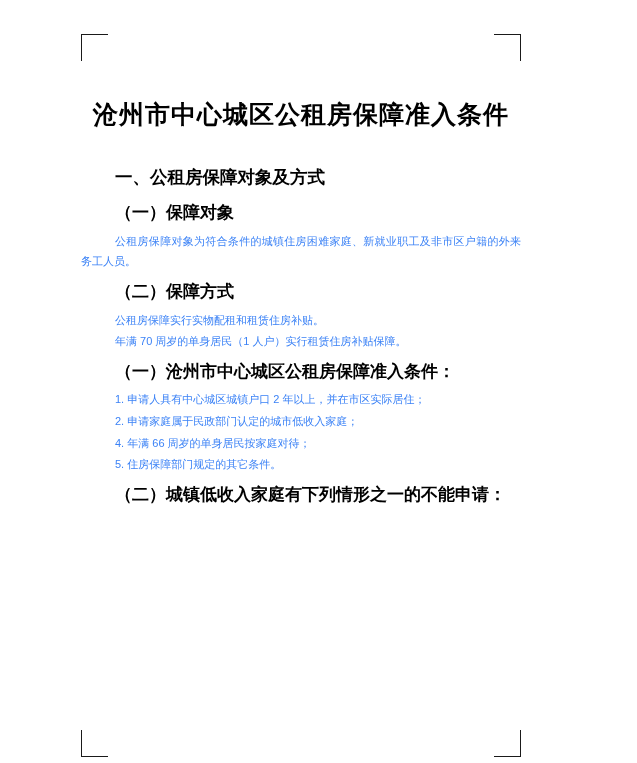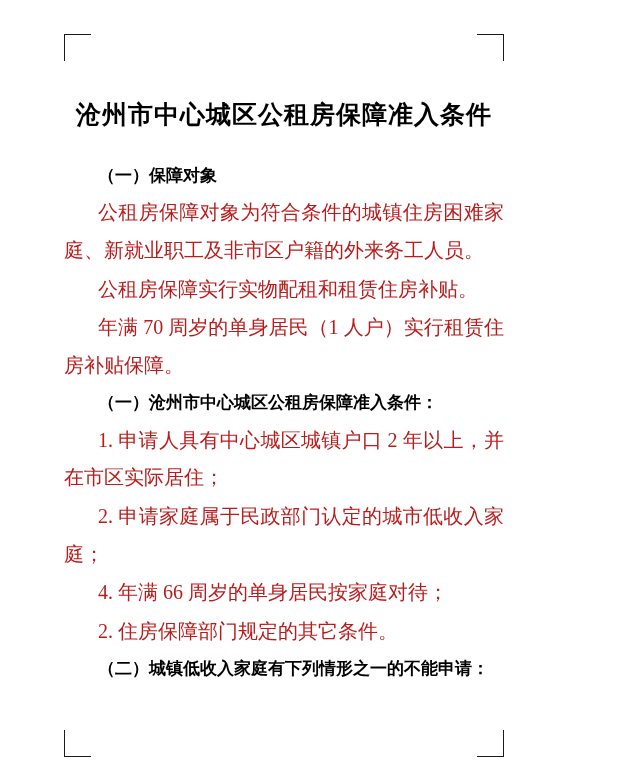--- a/index.html
+++ b/index.html
@@ -20,6 +20,7 @@
     height: 763px;
     box-sizing: border-box;
     background: #ffffff;
+    margin-left: 17px;
   }
   
   .crop {

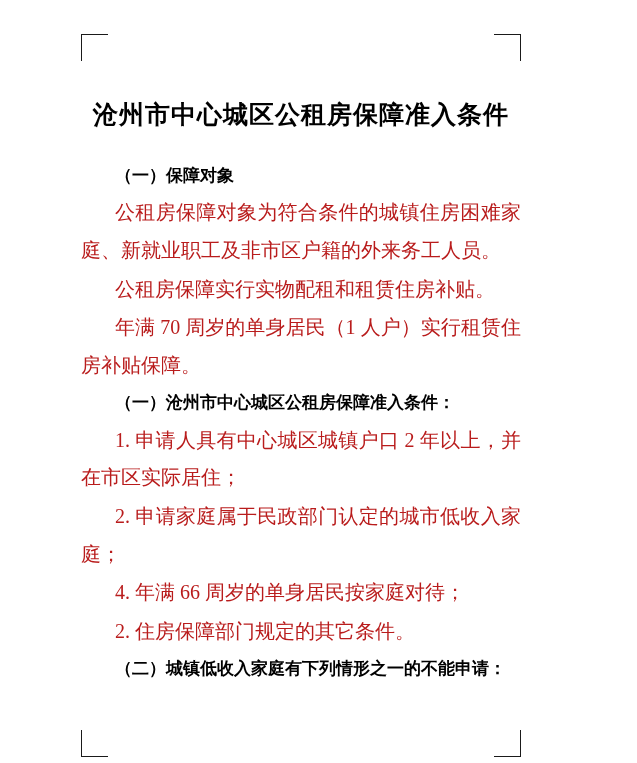--- a/index.html
+++ b/index.html
@@ -90,6 +90,7 @@
   <div class="content">
     <h1 class="doc-title">沧州市中心城区公租房保障准入条件</h1>
 
+    <div class="h2">一、公租房保障对象及方式</div>
     <div class="h3">（一）保障对象</div>
     <p class="para">公租房保障对象为符合条件的城镇住房困难家庭、新就业职工及非市区户籍的外来务工人员。</p>
     <p class="para">公租房保障实行实物配租和租赁住房补贴。</p>

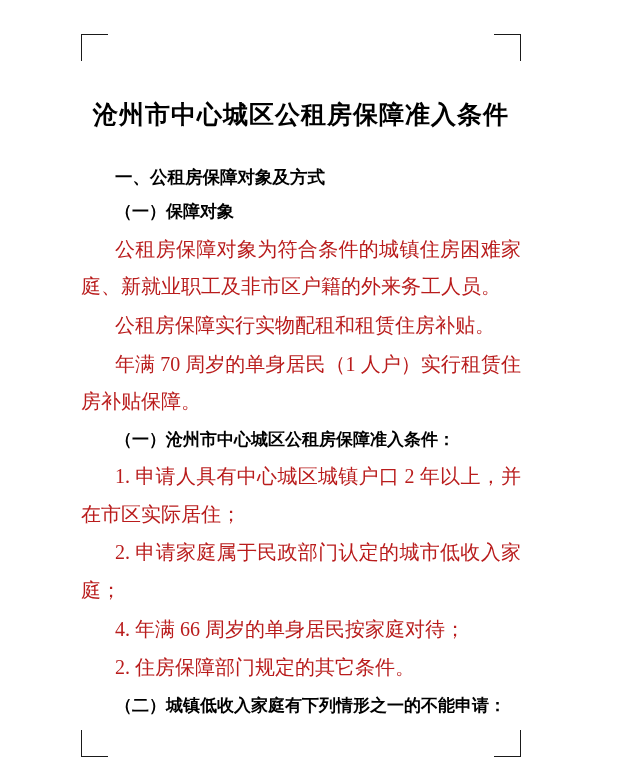--- a/index.html
+++ b/index.html
@@ -59,7 +59,7 @@
     color: #000;
   }
   .h3 {
-    font-family: Liberation Mono, monospace;
+    font-family: Liberation Sans, sans-serif;
     font-weight: bold;
     font-size: 17px;
     line-height: 1.85;

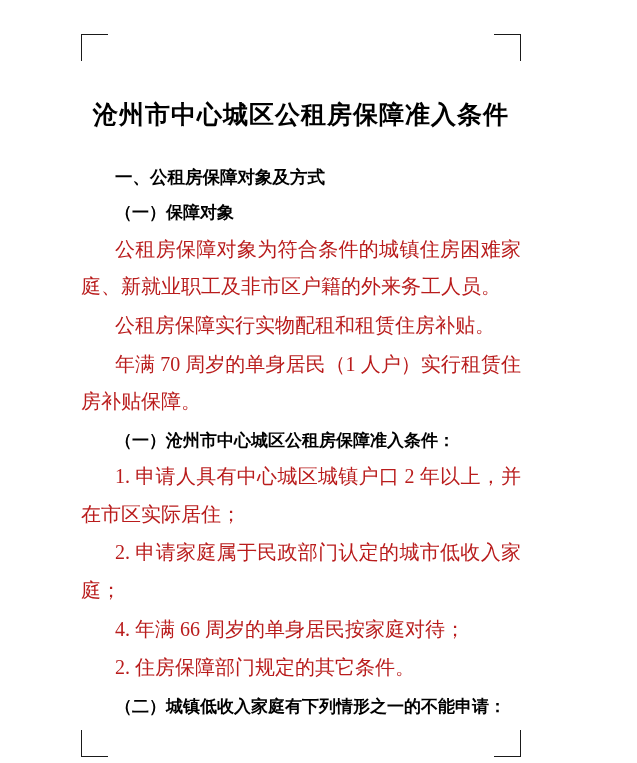--- a/index.html
+++ b/index.html
@@ -68,13 +68,13 @@
     color: #000;
   }
   .para {
-    font-family: Liberation Serif, serif;
-    font-size: 20px;
+    font-family: Liberation Sans, sans-serif;
+    font-size: 11px;
     line-height: 1.88;
     margin: 1px 0;
     text-indent: 34px;
     text-align: justify;
-    color: #b91c1c;
+    color: #3b82f6;
   }
 </style>
 </head>

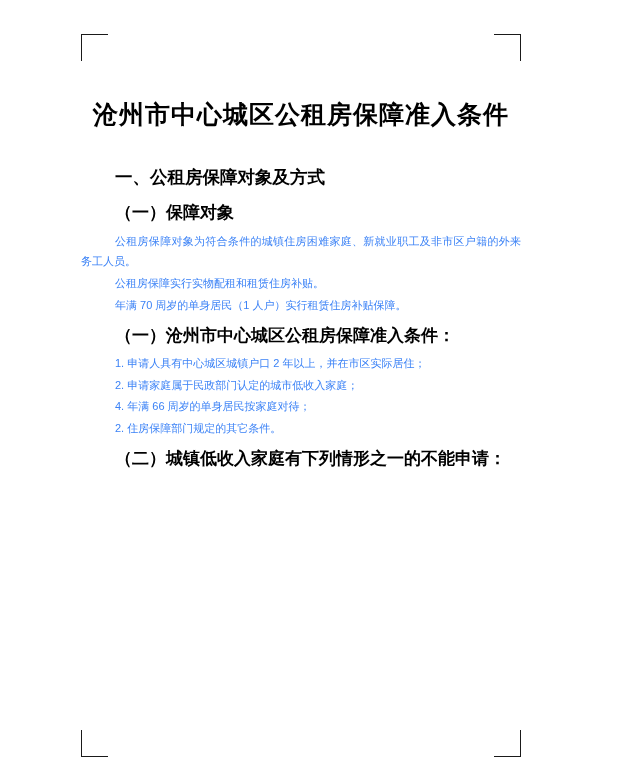--- a/index.html
+++ b/index.html
@@ -93,6 +93,7 @@
     <div class="h2">一、公租房保障对象及方式</div>
     <div class="h3">（一）保障对象</div>
     <p class="para">公租房保障对象为符合条件的城镇住房困难家庭、新就业职工及非市区户籍的外来务工人员。</p>
+    <div class="h3">（二）保障方式</div>
     <p class="para">公租房保障实行实物配租和租赁住房补贴。</p>
     <p class="para">年满 70 周岁的单身居民（1 人户）实行租赁住房补贴保障。</p>
     <div class="h3">（一）沧州市中心城区公租房保障准入条件：</div>

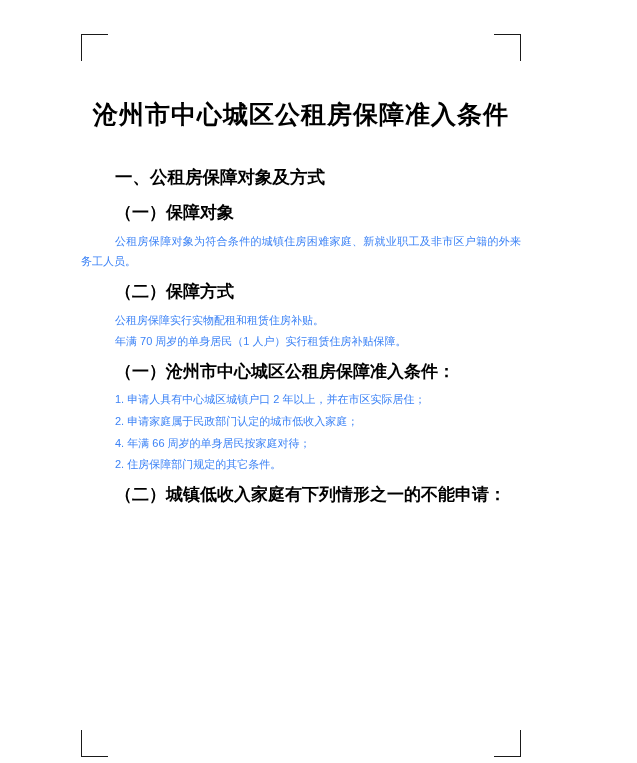--- a/index.html
+++ b/index.html
@@ -100,7 +100,7 @@
     <p class="para">1. 申请人具有中心城区城镇户口 2 年以上，并在市区实际居住；</p>
     <p class="para">2. 申请家庭属于民政部门认定的城市低收入家庭；</p>
     <p class="para">4. 年满 66 周岁的单身居民按家庭对待；</p>
-    <p class="para">2. 住房保障部门规定的其它条件。</p>
+    <p class="para">5. 住房保障部门规定的其它条件。</p>
     <div class="h3">（二）城镇低收入家庭有下列情形之一的不能申请：</div>
 
   </div>

